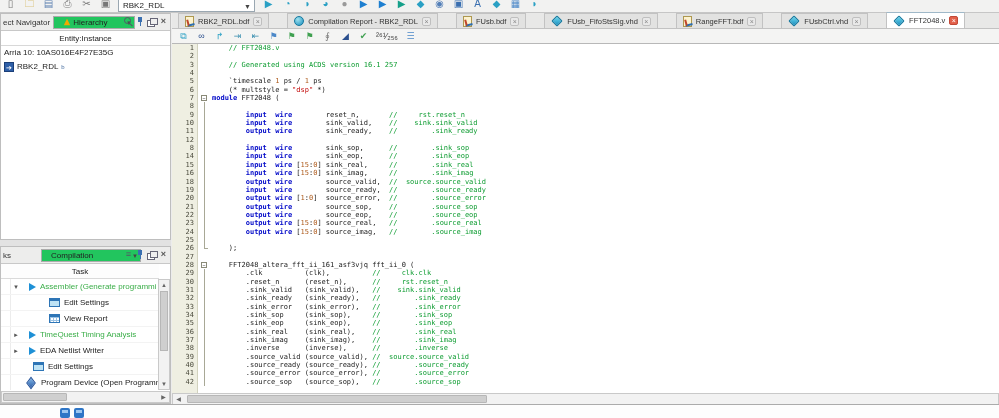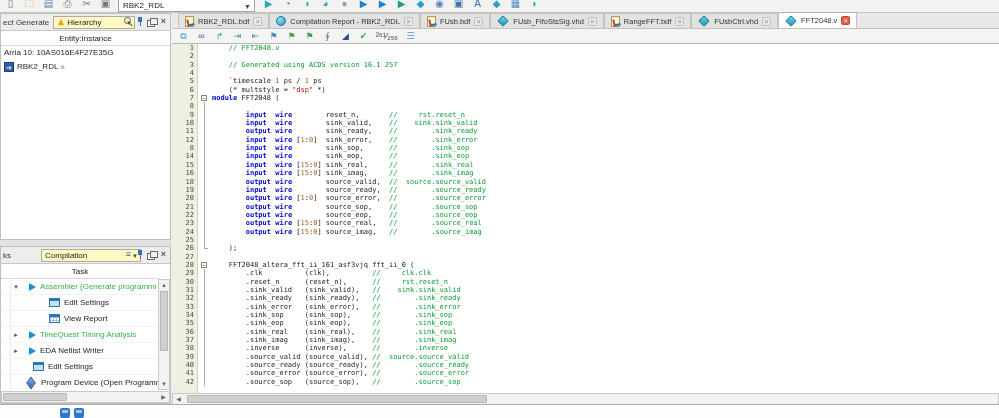--- a/index.html
+++ b/index.html
@@ -142,7 +142,7 @@
 
   <div class="panel nav-panel">
     <div class="panel-header">
-      <span class="ph-label">ect Generate</span>
+      <span class="ph-label">ect Navigator</span>
       <div class="ph-combo" style="left:52px;width:82px">
         <span class="ic ic-warn" style="transform:scale(.8);vertical-align:-1px"></span>
         <span>Hierarchy</span>

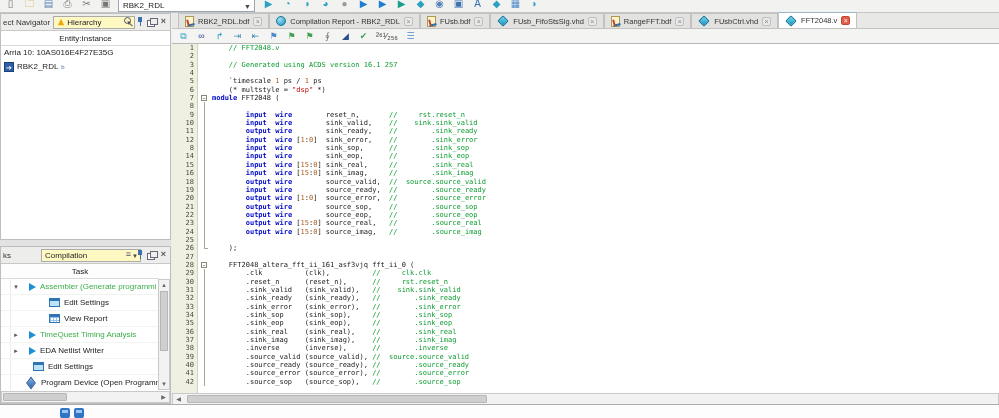--- a/index.html
+++ b/index.html
@@ -18,7 +18,7 @@
   .panel { position:absolute; left:0; background:#FFF; border:1px solid #BEBEBE; }
   .panel-header { position:relative; height:17px; background:#EDEDEC; border-bottom:1px solid #C8C8C8; }
   .ph-label { position:absolute; left:2px; top:4px; color:#333; font-size:8px; }
-  .ph-combo { position:absolute; height:13px; top:2px; background:#fef9c3; border:1px solid #ABABAB; font-size:8px; line-height:12px; padding-left:3px; color:#222; }
+  .ph-combo { position:absolute; height:13px; top:2px; background:#22c55e; border:1px solid #ABABAB; font-size:8px; line-height:12px; padding-left:9px; color:#222; }
   .ph-combo .arr { position:absolute; right:2px; top:0; font-size:6px; color:#444; }
   .ph-icons { position:absolute; right:2px; top:3px; display:flex; gap:3px; align-items:center; }
 

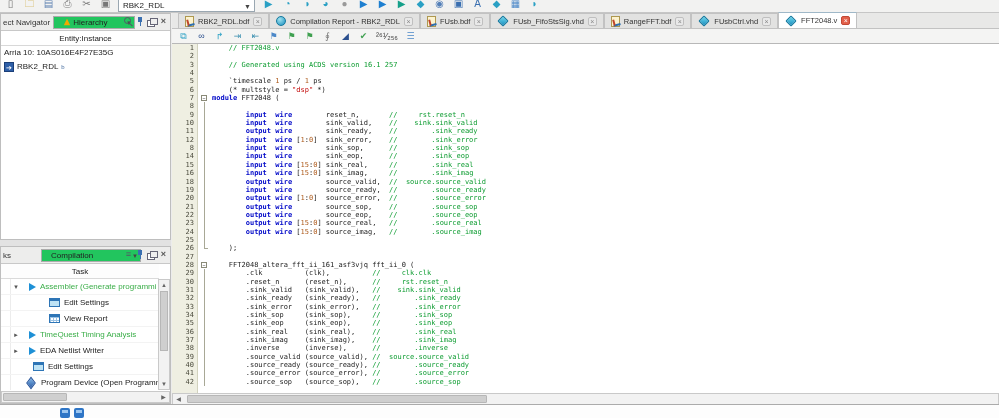--- a/index.html
+++ b/index.html
@@ -73,7 +73,7 @@
   
   .editor { position:absolute; left:172px; top:13px; width:827px; height:391px; background:#fff; }
   .tabbar { position:absolute; left:0; top:0; width:100%; height:16px; background:#E8E8E7; border-bottom:1px solid #C2C2C2; display:flex; align-items:flex-end; }
-  .tab { height:15px; display:flex; align-items:center; gap:4px; padding:0 6px; background:#E2E2E1; border:1px solid #C2C2C2; border-bottom:none; margin-right:0; font-size:7.5px; color:#333; white-space:nowrap; }
+  .tab { height:15px; display:flex; align-items:center; gap:4px; padding:0 6px; background:#E2E2E1; border:1px solid #C2C2C2; border-bottom:none; margin-right:18px; font-size:7.5px; color:#333; white-space:nowrap; }
   .tab.active { background:#FFF; height:16px; border-top:1px solid #9FB8C8; }
   .tab-close { width:9px; height:9px; background:#E9E9E9; border:1px solid #BFBFBF; border-radius:2px; font-size:7px; line-height:8px; text-align:center; color:#888; }
   .tab.active .tab-close { background:#E2604A; border-color:#C24836; color:#fff; }

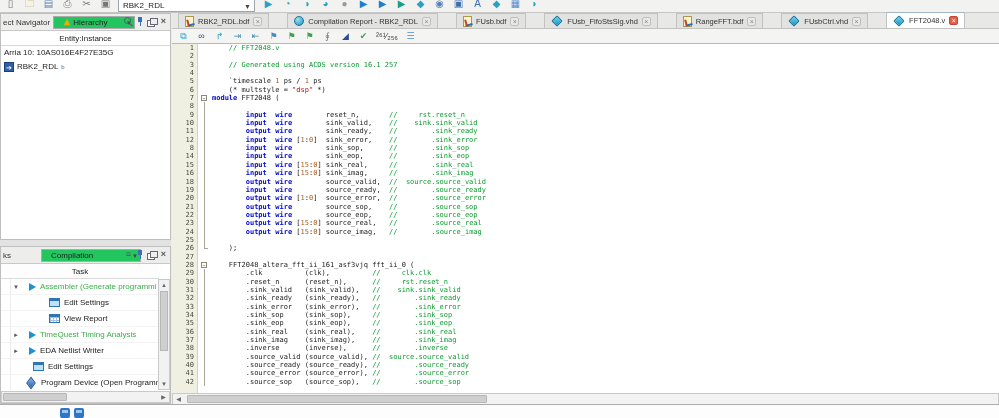--- a/index.html
+++ b/index.html
@@ -296,7 +296,7 @@
         <div class="codeline"><span class="ln">9</span><span class="foldcol"><span class="foldline"></span></span><span class="codetext">        <span class="kw">input</span>  <span class="kw">wire</span>        reset_n,       <span class="com">//     rst.reset_n</span></span></div>
         <div class="codeline"><span class="ln">10</span><span class="foldcol"><span class="foldline"></span></span><span class="codetext">        <span class="kw">input</span>  <span class="kw">wire</span>        sink_valid,    <span class="com">//    sink.sink_valid</span></span></div>
         <div class="codeline"><span class="ln">11</span><span class="foldcol"><span class="foldline"></span></span><span class="codetext">        <span class="kw">output</span> <span class="kw">wire</span>        sink_ready,    <span class="com">//        .sink_ready</span></span></div>
-        <div class="codeline"><span class="ln">12</span><span class="foldcol"><span class="foldline"></span></span><span class="codetext">        <span class="kw">input</span>  <span class="kw">wire</span> [<span class="num">1</span>:<span class="num">0</span>]  sink_error,    <span class="com">//        .sink_error</span></span></div>
+        <div class="codeline"><span class="ln">12</span><span class="foldcol"><span class="foldline"></span></span></div>
         <div class="codeline"><span class="ln">8</span><span class="foldcol"><span class="foldline"></span></span><span class="codetext">        <span class="kw">input</span>  <span class="kw">wire</span>        sink_sop,      <span class="com">//        .sink_sop</span></span></div>
         <div class="codeline"><span class="ln">14</span><span class="foldcol"><span class="foldline"></span></span><span class="codetext">        <span class="kw">input</span>  <span class="kw">wire</span>        sink_eop,      <span class="com">//        .sink_eop</span></span></div>
         <div class="codeline"><span class="ln">15</span><span class="foldcol"><span class="foldline"></span></span><span class="codetext">        <span class="kw">input</span>  <span class="kw">wire</span> [<span class="num">15</span>:<span class="num">0</span>] sink_real,     <span class="com">//        .sink_real</span></span></div>

